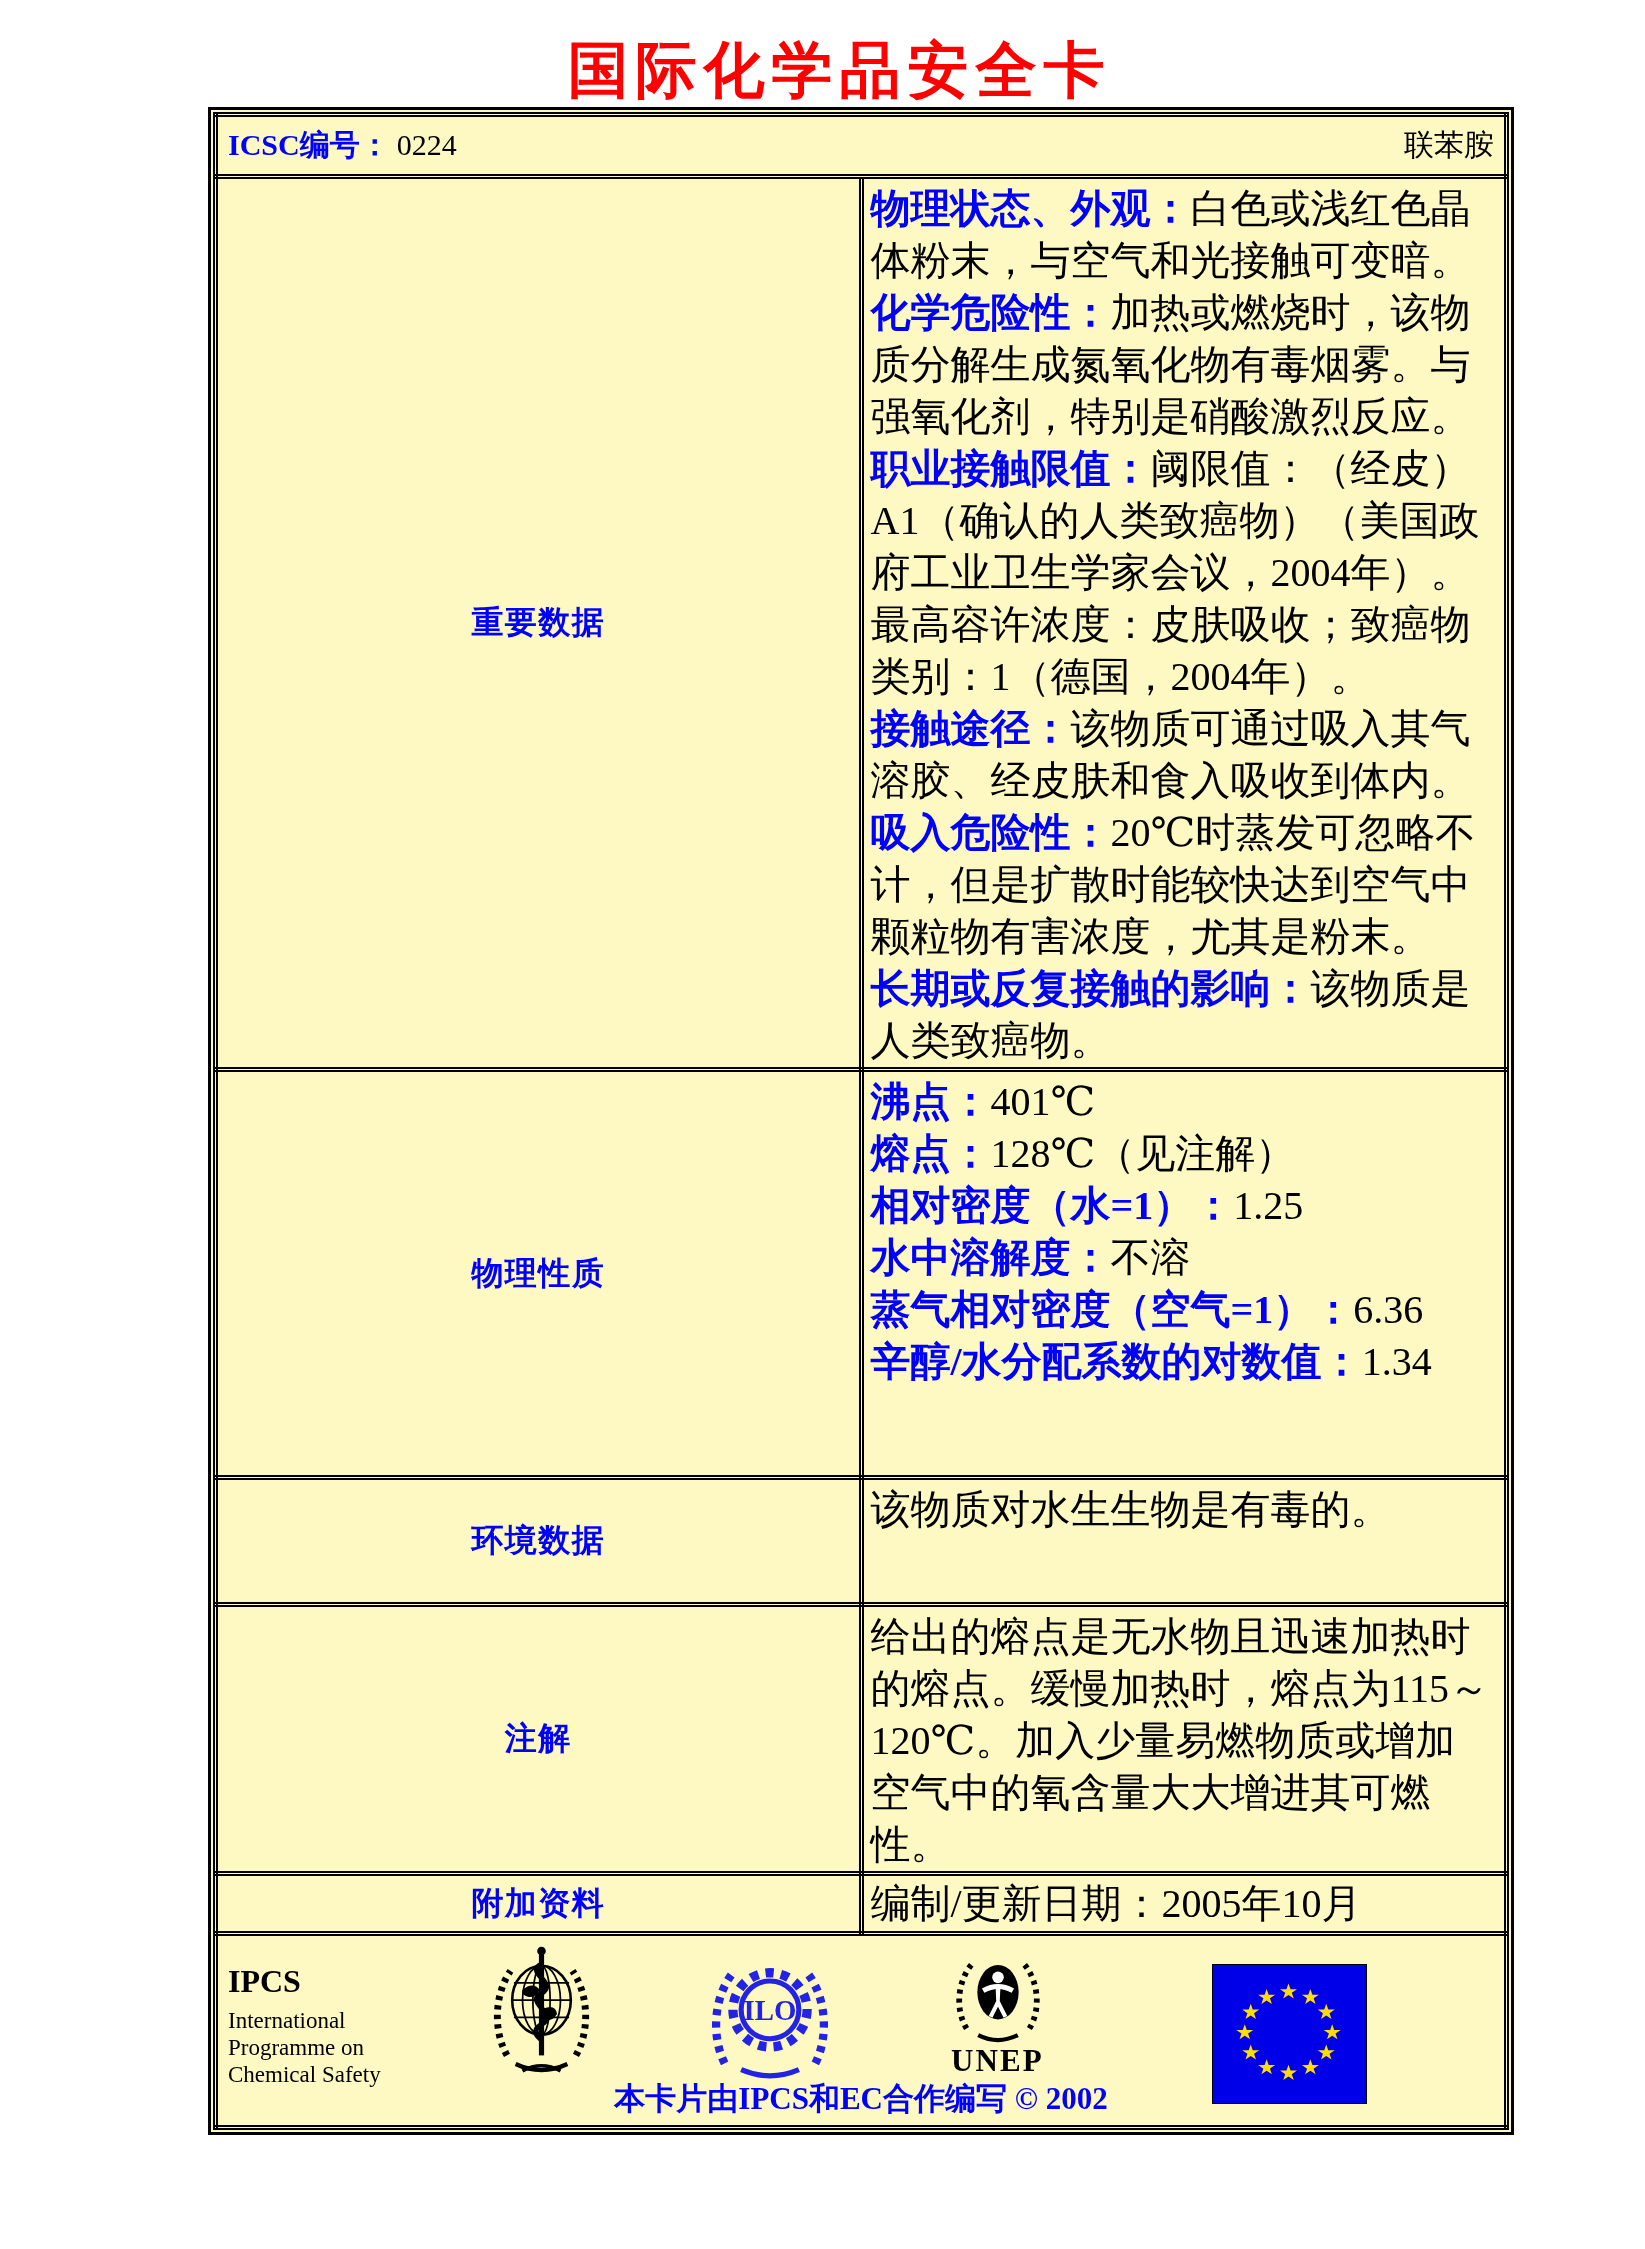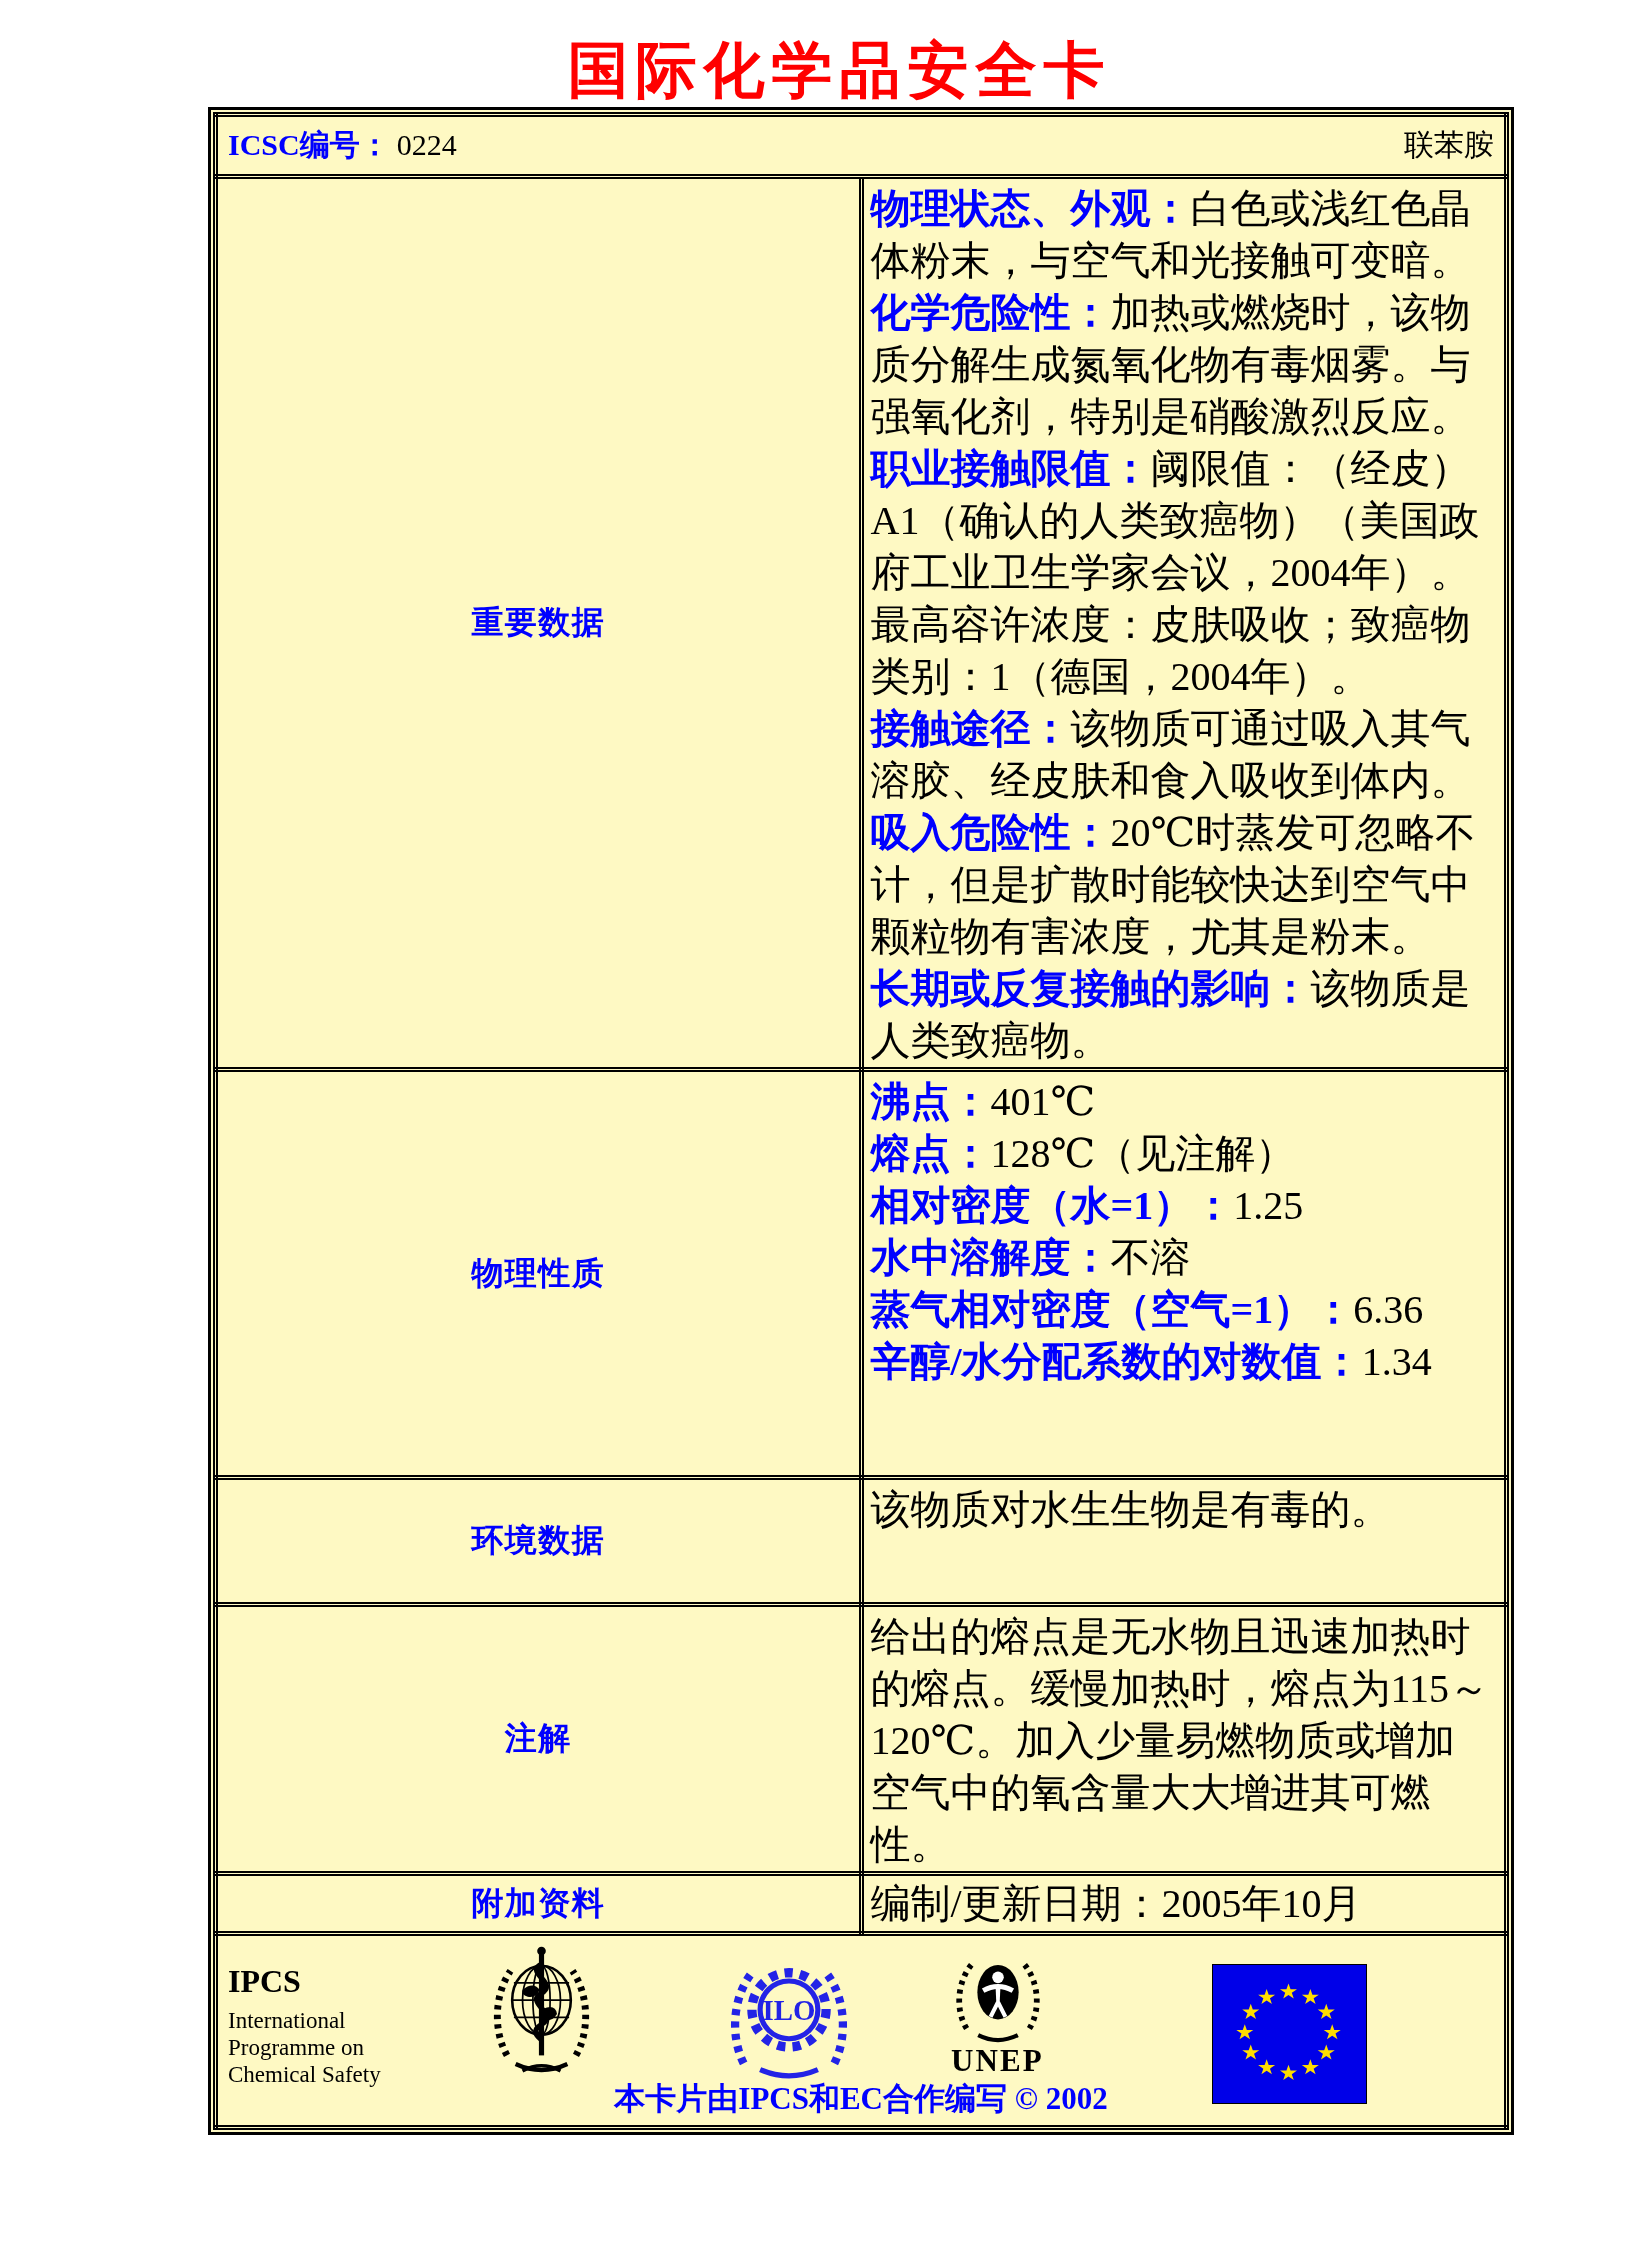--- a/index.html
+++ b/index.html
@@ -51,7 +51,7 @@
   .ipcs-line  { font-size:23px; line-height:27px; }
   .logo { position:absolute; }
   .who-logo  { left:253px; top:8.4px; width:141px; height:138px; }
-  .ilo-logo  { left:504px; top:11.3px; width:134px; height:134px; }
+  .ilo-logo  { left:485px; top:11.3px; width:134px; height:134px; }
   .unep-logo { left:724px; top:10px; width:111px; text-align:center; }
   .unep-logo svg { width:106px; height:99px; display:block; margin:0 auto; }
   .unep-text { font-size:31px; font-weight:bold; letter-spacing:2.1px; margin-top:-2.8px; font-family:"Liberation Serif",serif; }

